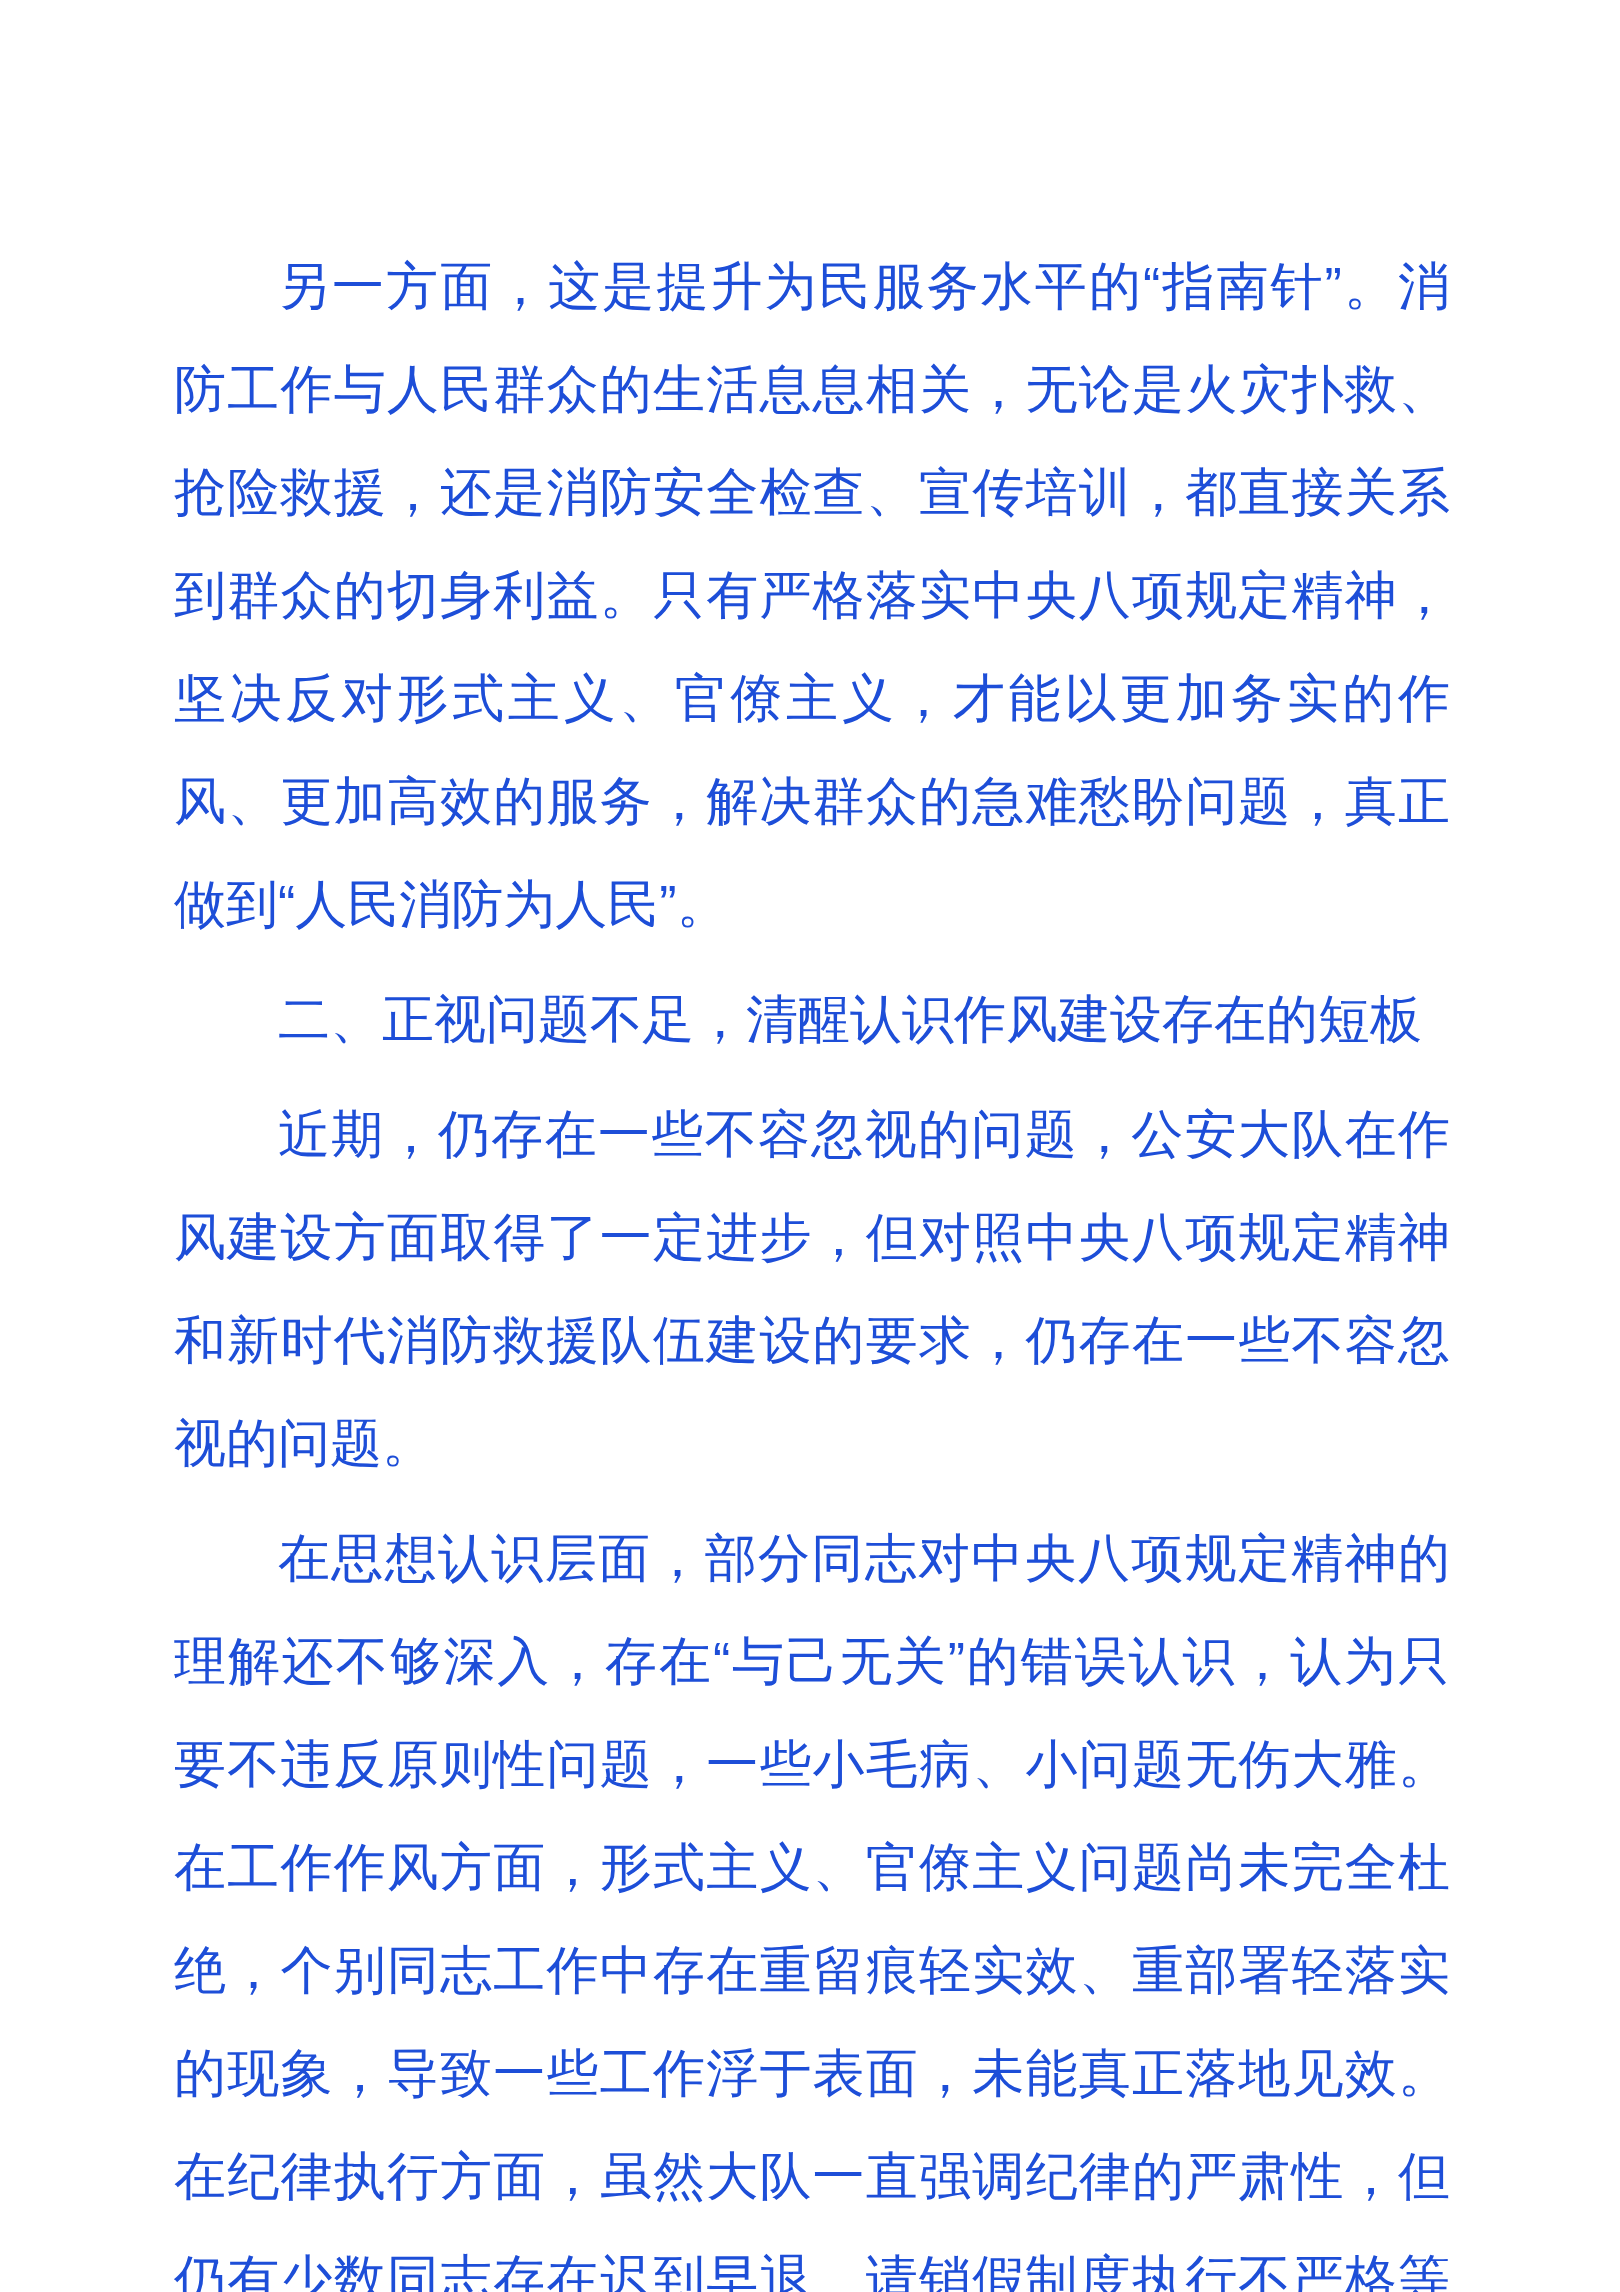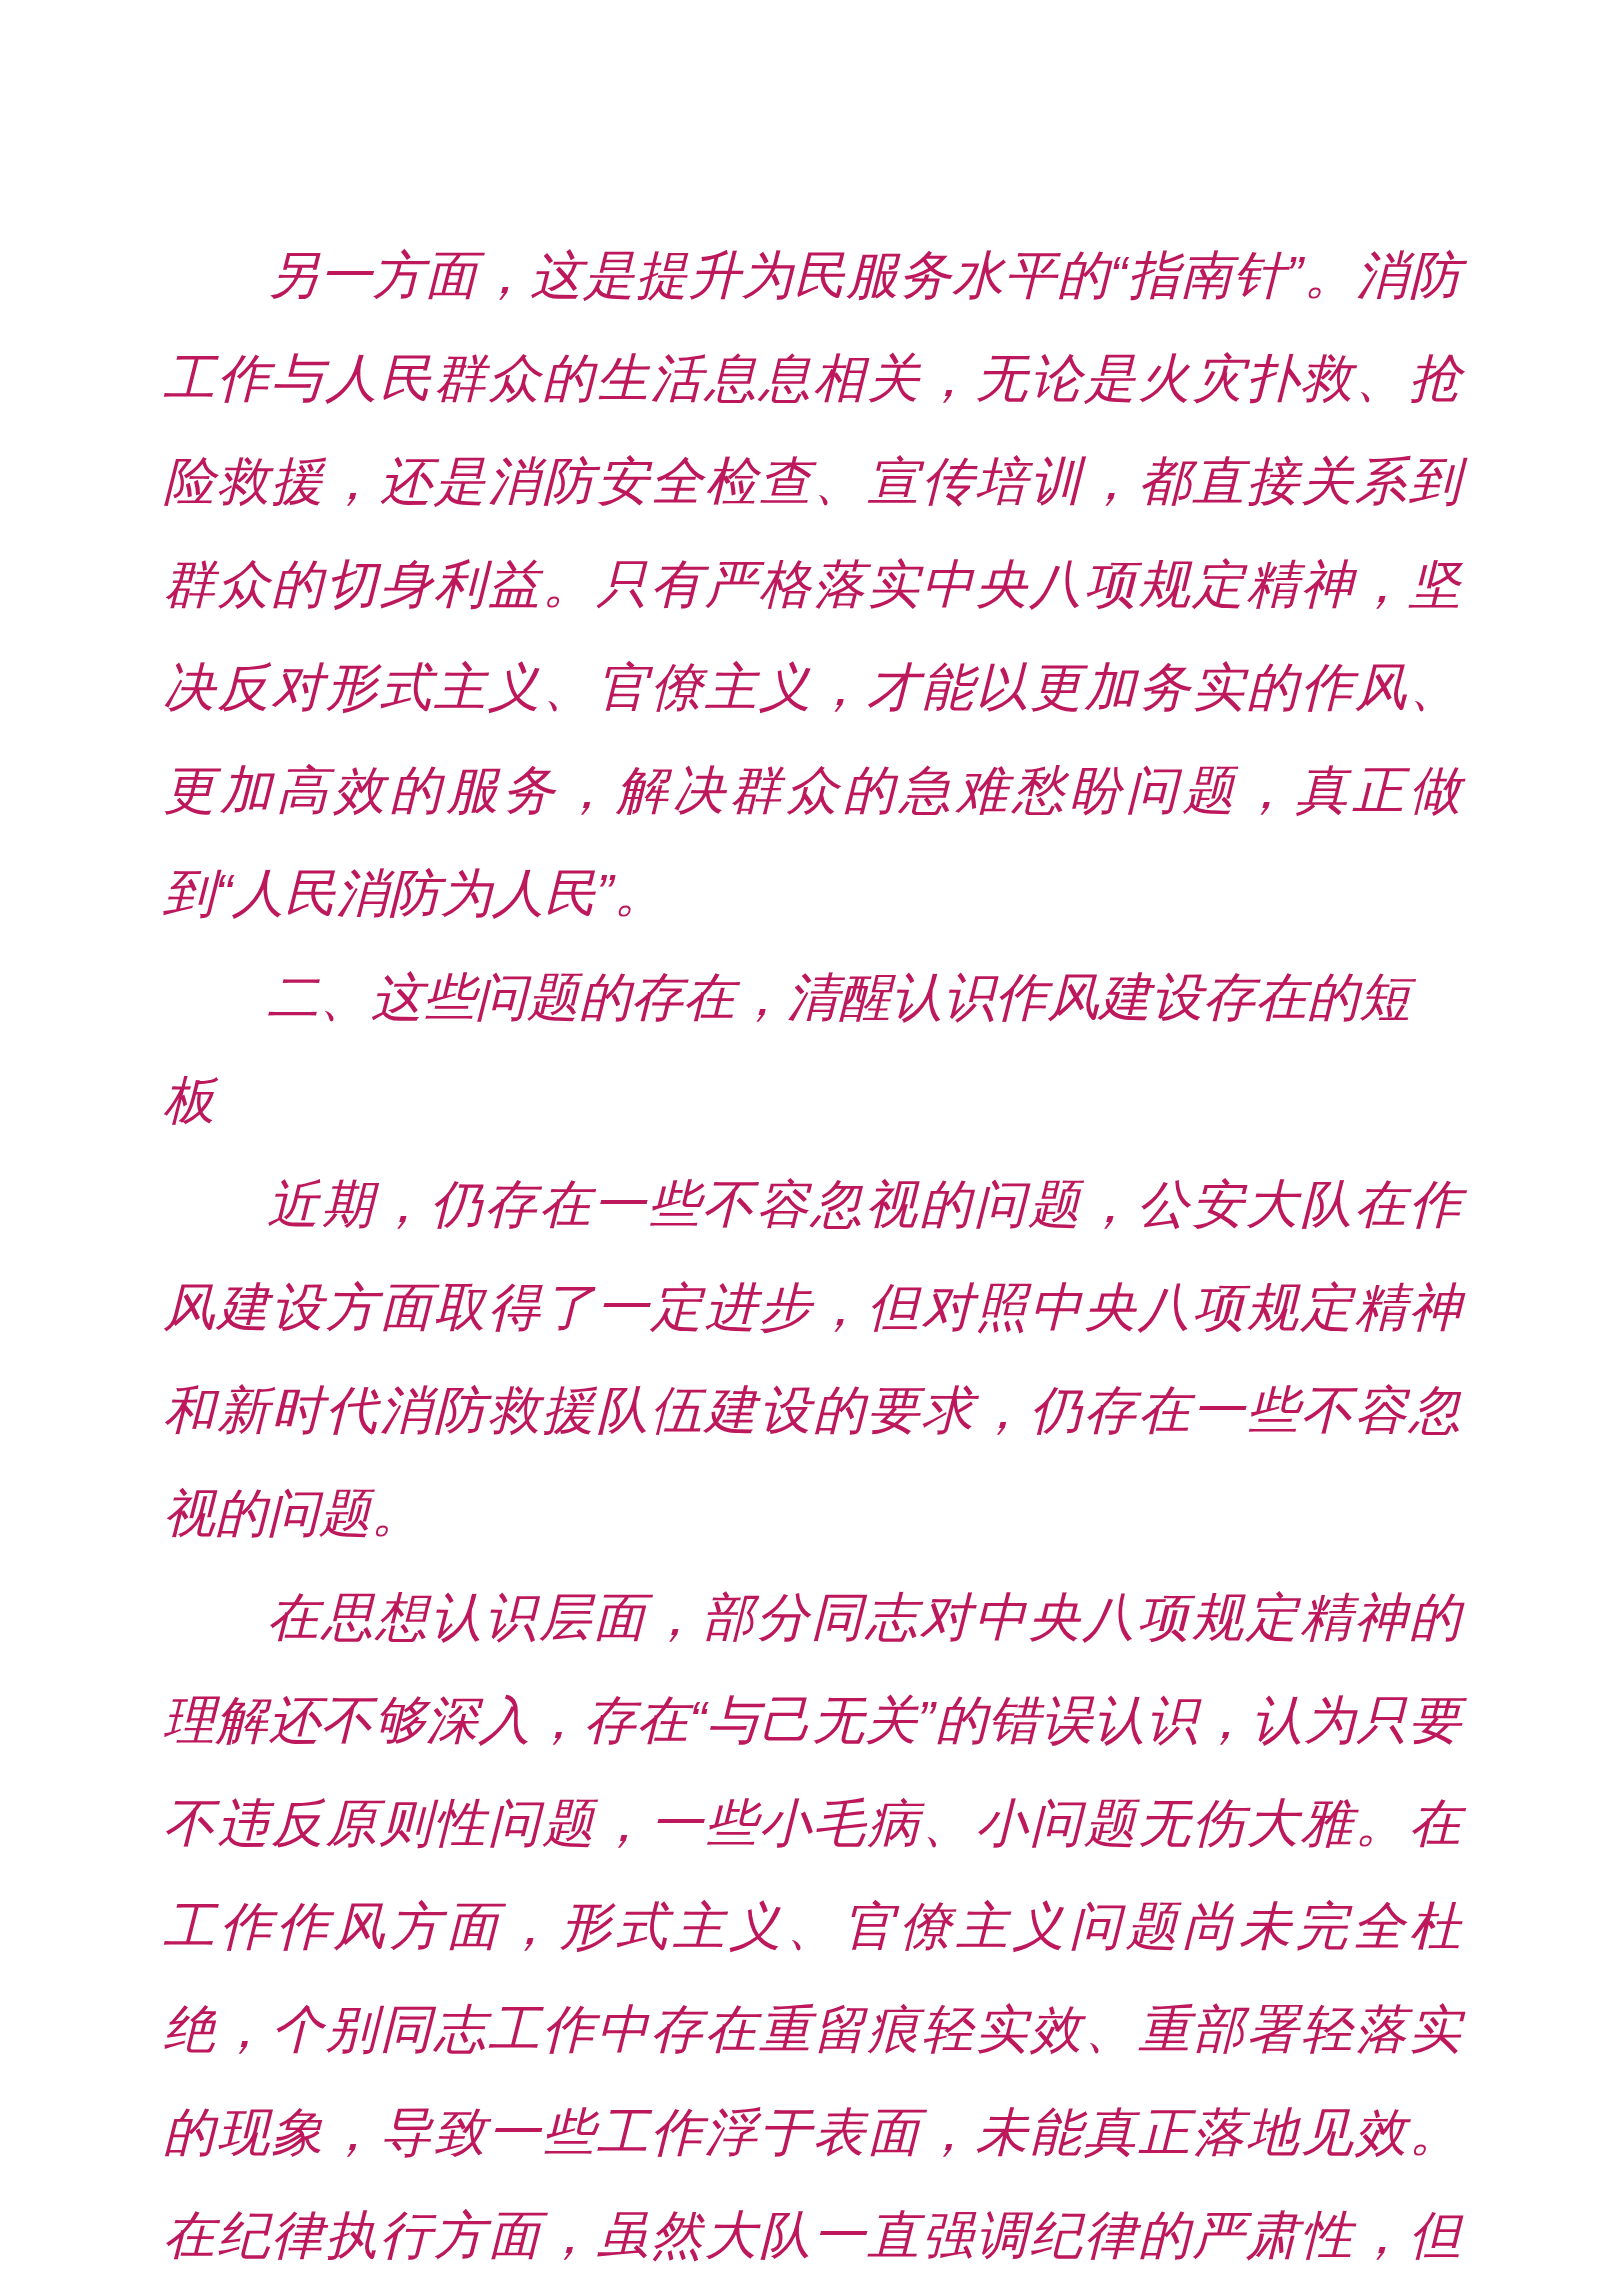--- a/index.html
+++ b/index.html
@@ -23,18 +23,17 @@
     color: #000000;
   }
   .para, .heading {
-    margin: 1px;
+    margin: 12px;
     padding: 0;
     font-size: 52px;
     font-weight: 400;
     line-height: 103px;
-    color: #be185d;
+    color: #1d4ed8;
     text-align: justify;
     text-justify: inter-ideograph;
     text-indent: 2em;
     word-break: break-all;
     overflow-wrap: break-word;
-    font-style: italic;
   }
   .heading {
     text-align: left;

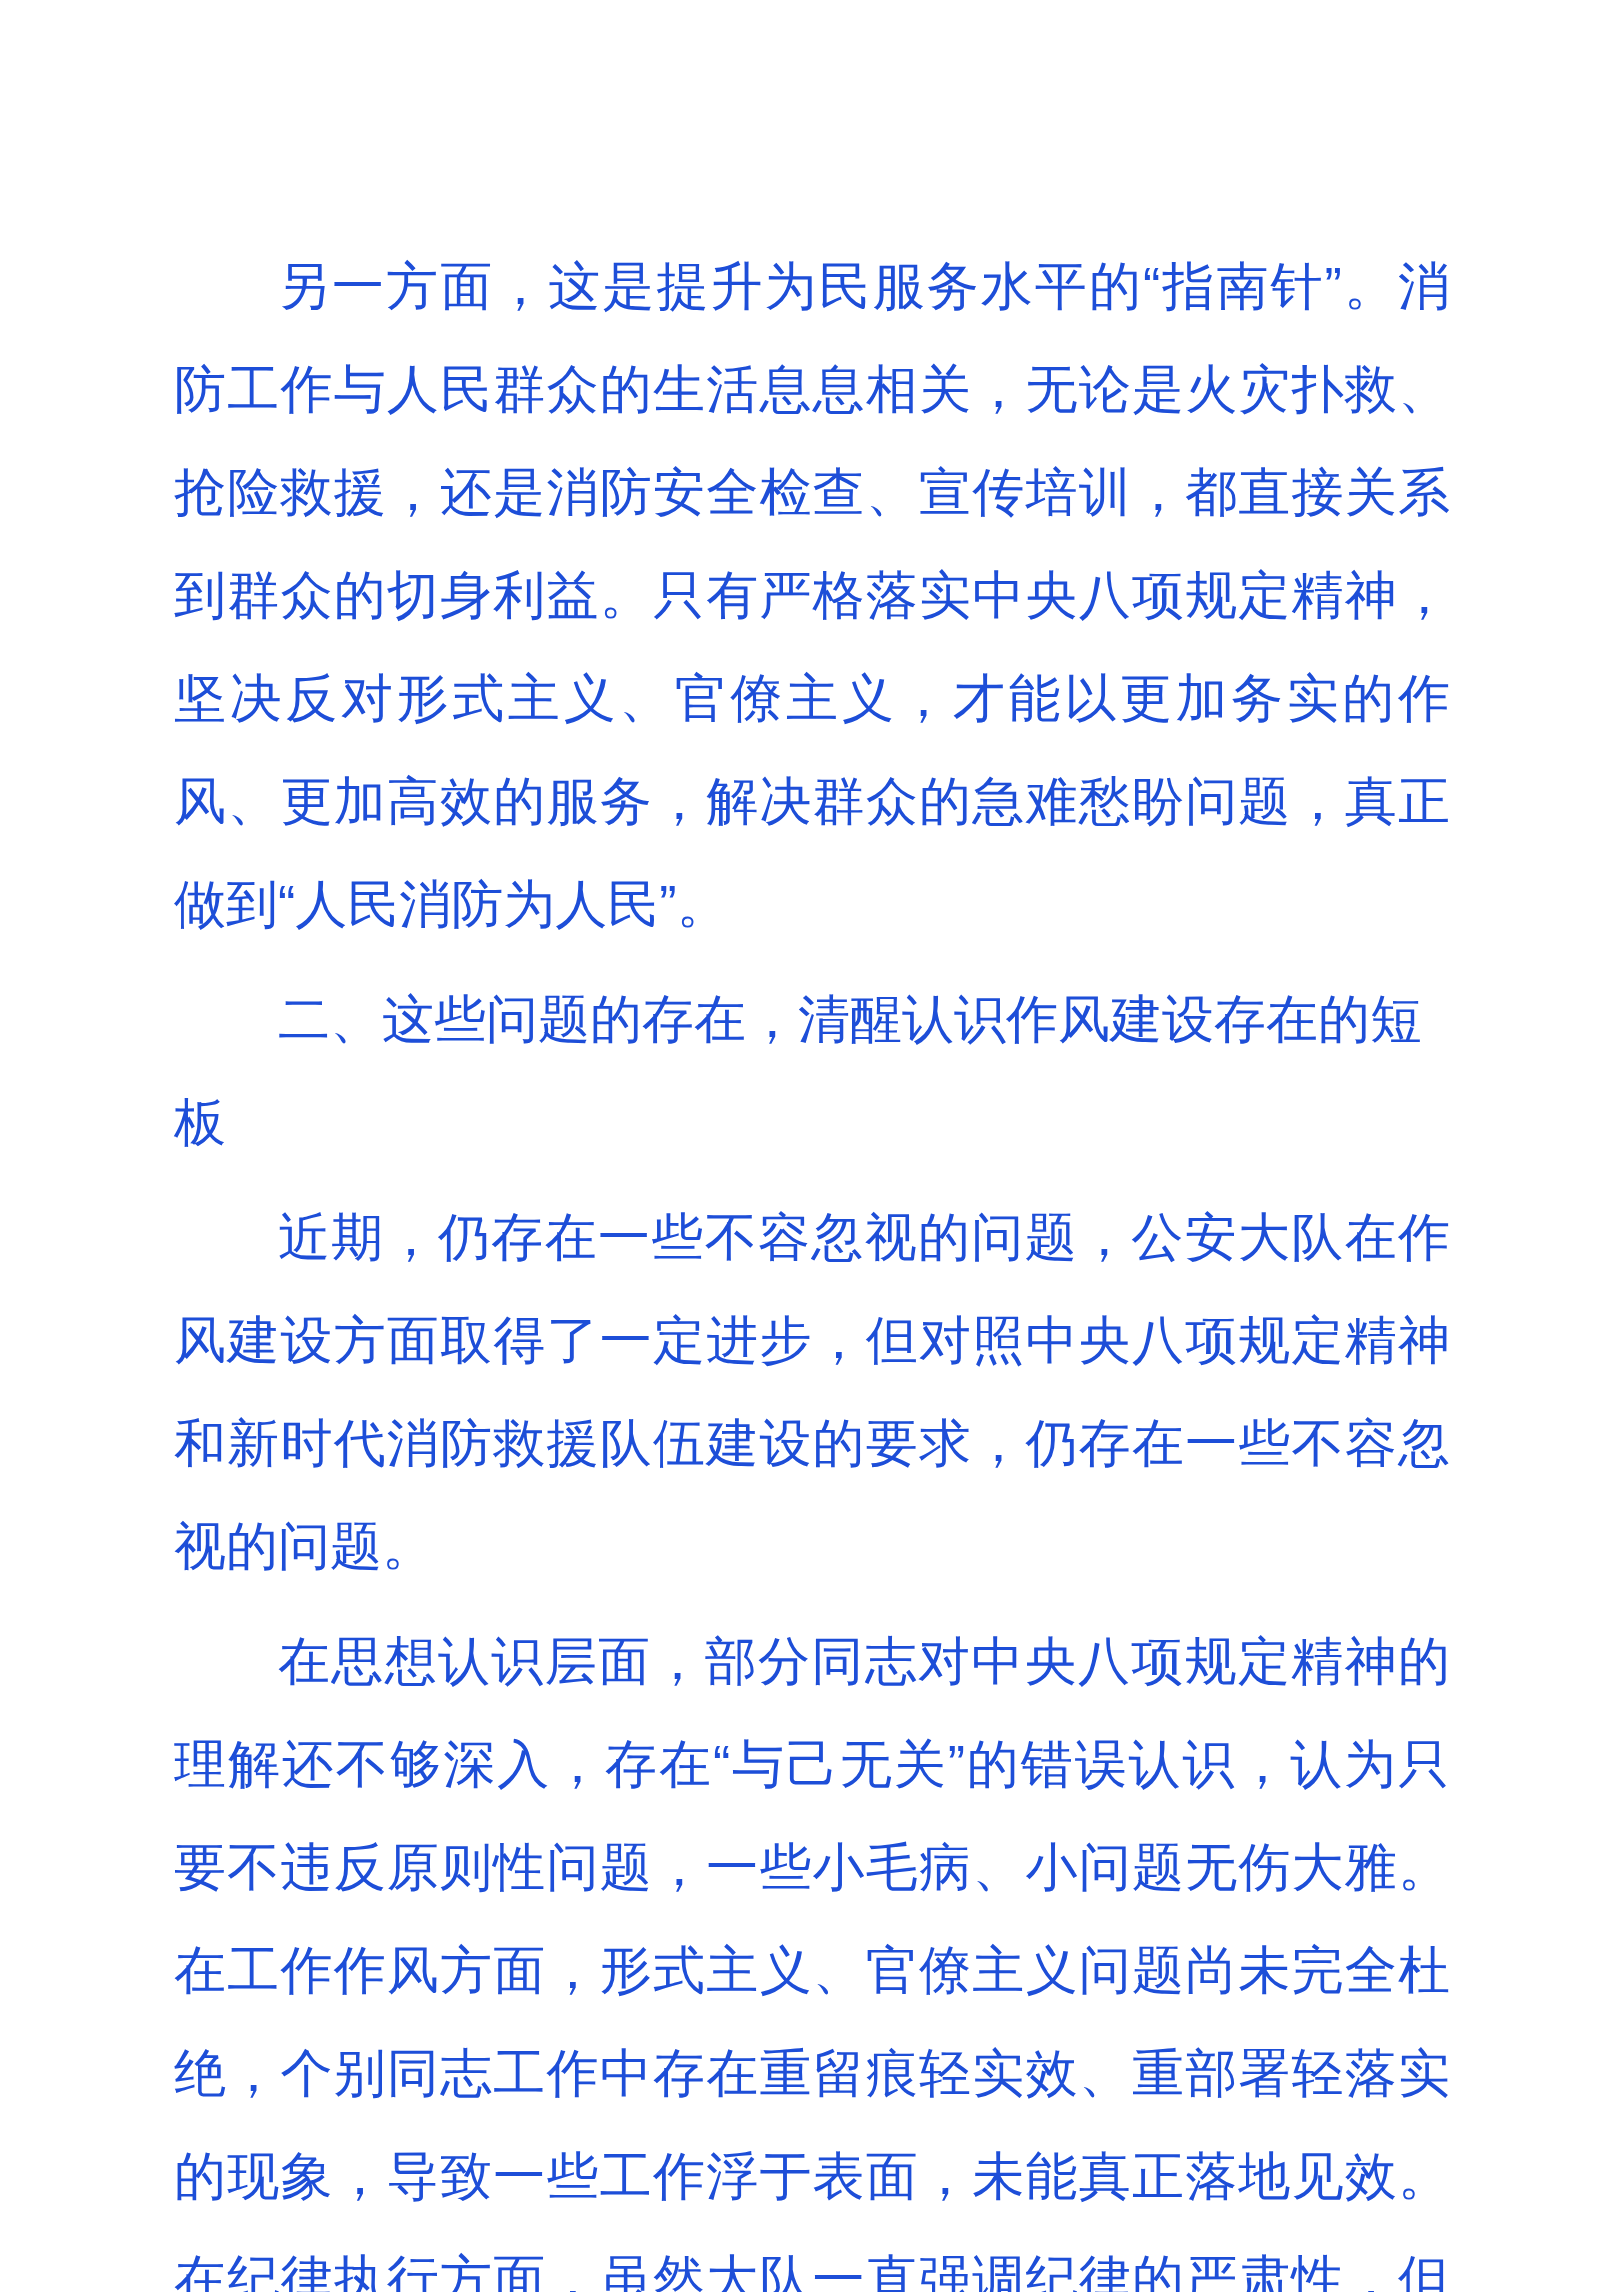--- a/index.html
+++ b/index.html
@@ -45,7 +45,7 @@
 <div class="page">
   <div class="content">
     <p class="para">另一方面，这是提升为民服务水平的“指南针”。消防工作与人民群众的生活息息相关，无论是火灾扑救、抢险救援，还是消防安全检查、宣传培训，都直接关系到群众的切身利益。只有严格落实中央八项规定精神，坚决反对形式主义、官僚主义，才能以更加务实的作风、更加高效的服务，解决群众的急难愁盼问题，真正做到“人民消防为人民”。</p>
-    <h2 class="heading">二、这些问题的存在，清醒认识作风建设存在的短板</h2>
+    <h2 class="heading">二、正视问题不足，清醒认识作风建设存在的短板</h2>
     <p class="para">近期，仍存在一些不容忽视的问题，公安大队在作风建设方面取得了一定进步，但对照中央八项规定精神和新时代消防救援队伍建设的要求，仍存在一些不容忽视的问题。</p>
     <p class="para">在思想认识层面，部分同志对中央八项规定精神的理解还不够深入，存在“与己无关”的错误认识，认为只要不违反原则性问题，一些小毛病、小问题无伤大雅。在工作作风方面，形式主义、官僚主义问题尚未完全杜绝，个别同志工作中存在重留痕轻实效、重部署轻落实的现象，导致一些工作浮于表面，未能真正落地见效。在纪律执行方面，虽然大队一直强调纪律的严肃性，但仍有少数同志存在迟到早退、请销假制度执行不严格等问题，纪律意识有待进一步加强。这些问题的存在，不仅影响了队伍的形象和战斗力，也与中央八项规定精神的要求背道而驰，必须引起我们的高度重视，并采取有效措施加以解决。</p>
   </div>

